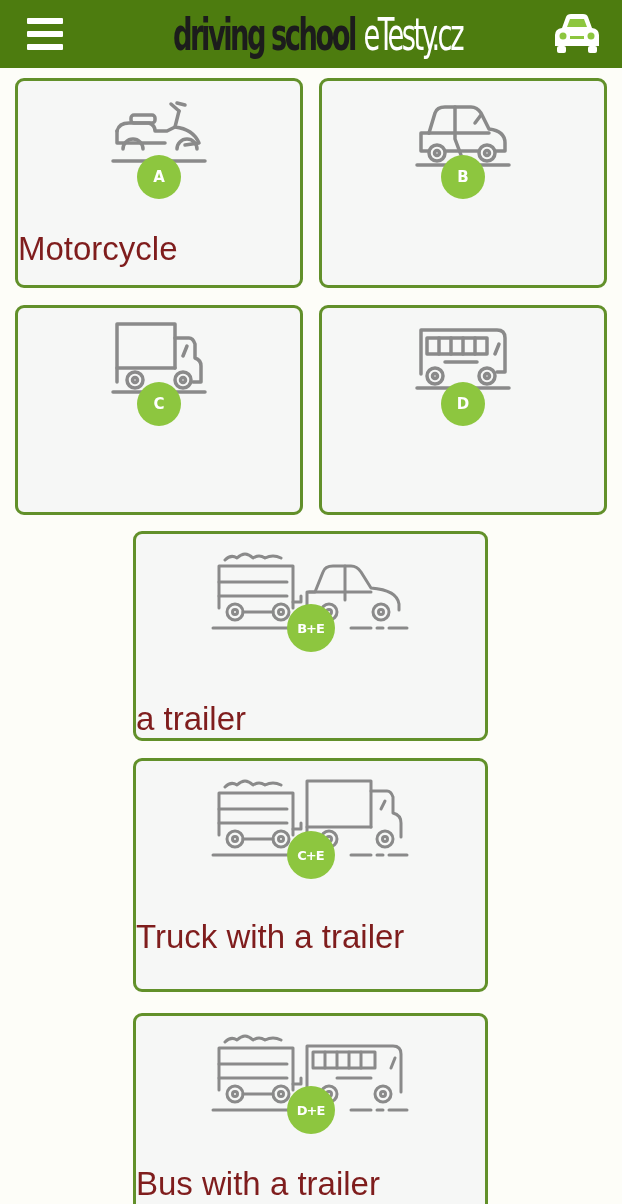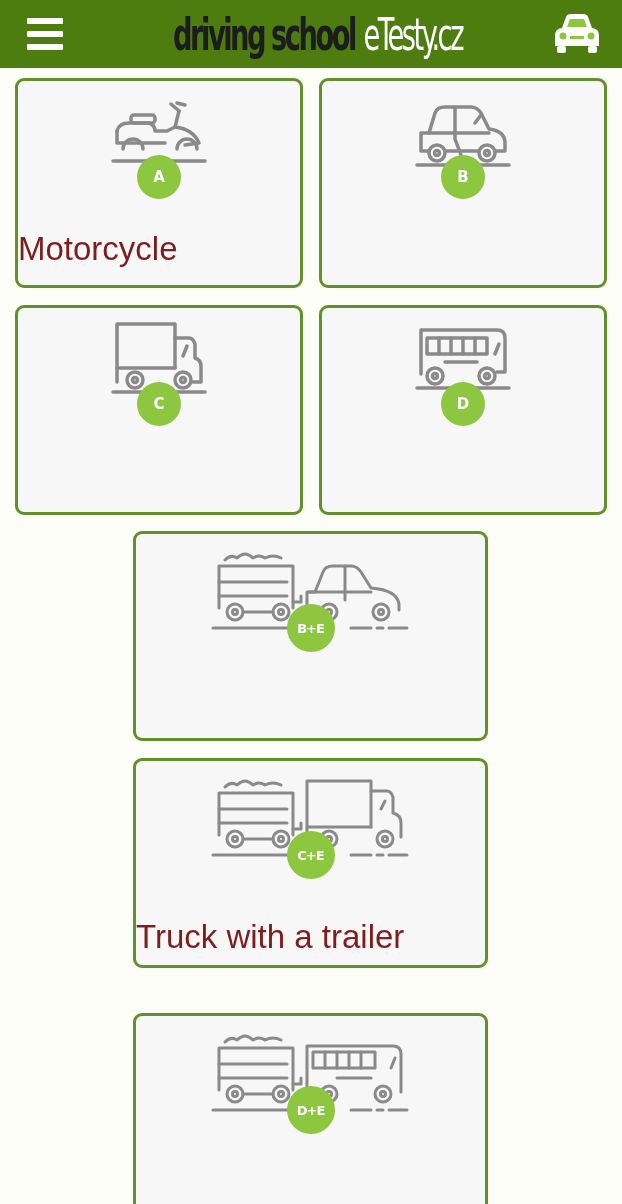--- a/index.html
+++ b/index.html
@@ -128,6 +128,7 @@
     <path d="M2 80 L90 80 M140 80 L160 80 M166 80 L172 80 M178 80 L196 80"></path>
   </svg>
   <div class="badge wide" style="top:70px">B+E</div>
+  <div class="label" style="top:169px">a trailer</div>
 </div>
 
 <div class="card" style="left:133px;top:758px;width:355px;height:210px;">

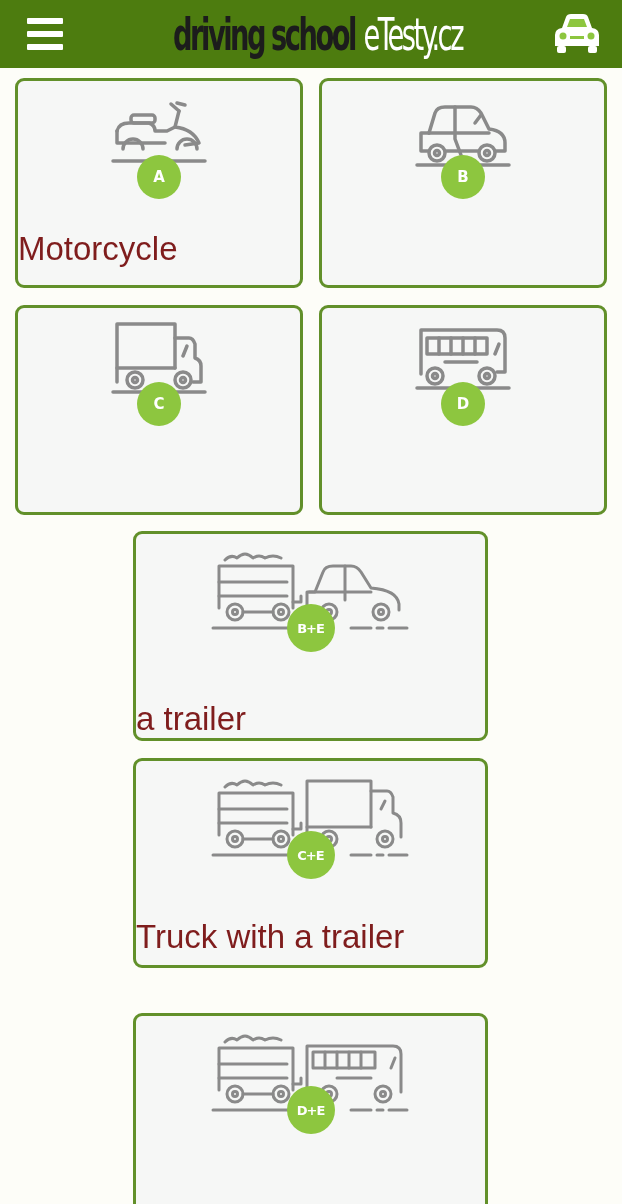--- a/index.html
+++ b/index.html
@@ -131,7 +131,7 @@
   <div class="label" style="top:169px">a trailer</div>
 </div>
 
-<div class="card" style="left:133px;top:758px;width:355px;height:210px;">
+<div class="card" style="left:133px;top:758px;width:355px;height:234px;">
   <svg class="icon" style="top:14px" width="200" height="90" viewBox="0 0 200 90" fill="none" stroke="#8a8a8a" stroke-width="3" stroke-linecap="round" stroke-linejoin="round">
     <path d="M14 12 Q20 6 26 10 Q34 2 42 10 Q48 6 54 10 Q62 6 70 10"></path>
     <path d="M8 60 L8 18 L82 18 L82 60"></path>

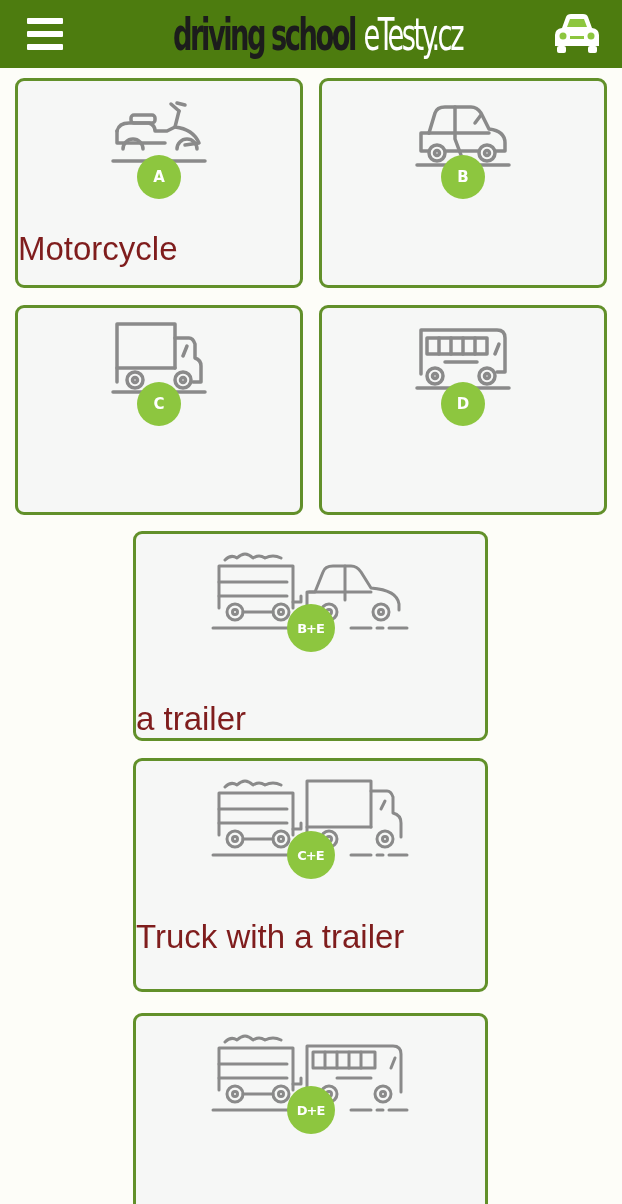--- a/index.html
+++ b/index.html
@@ -179,6 +179,7 @@
     <path d="M2 80 L90 80 M140 80 L160 80 M166 80 L172 80 M178 80 L196 80"></path>
   </svg>
   <div class="badge wide" style="top:70px">D+E</div>
+  <div class="label" style="top:152px">Bus with a trailer</div>
 </div>
 
 </body></html>

